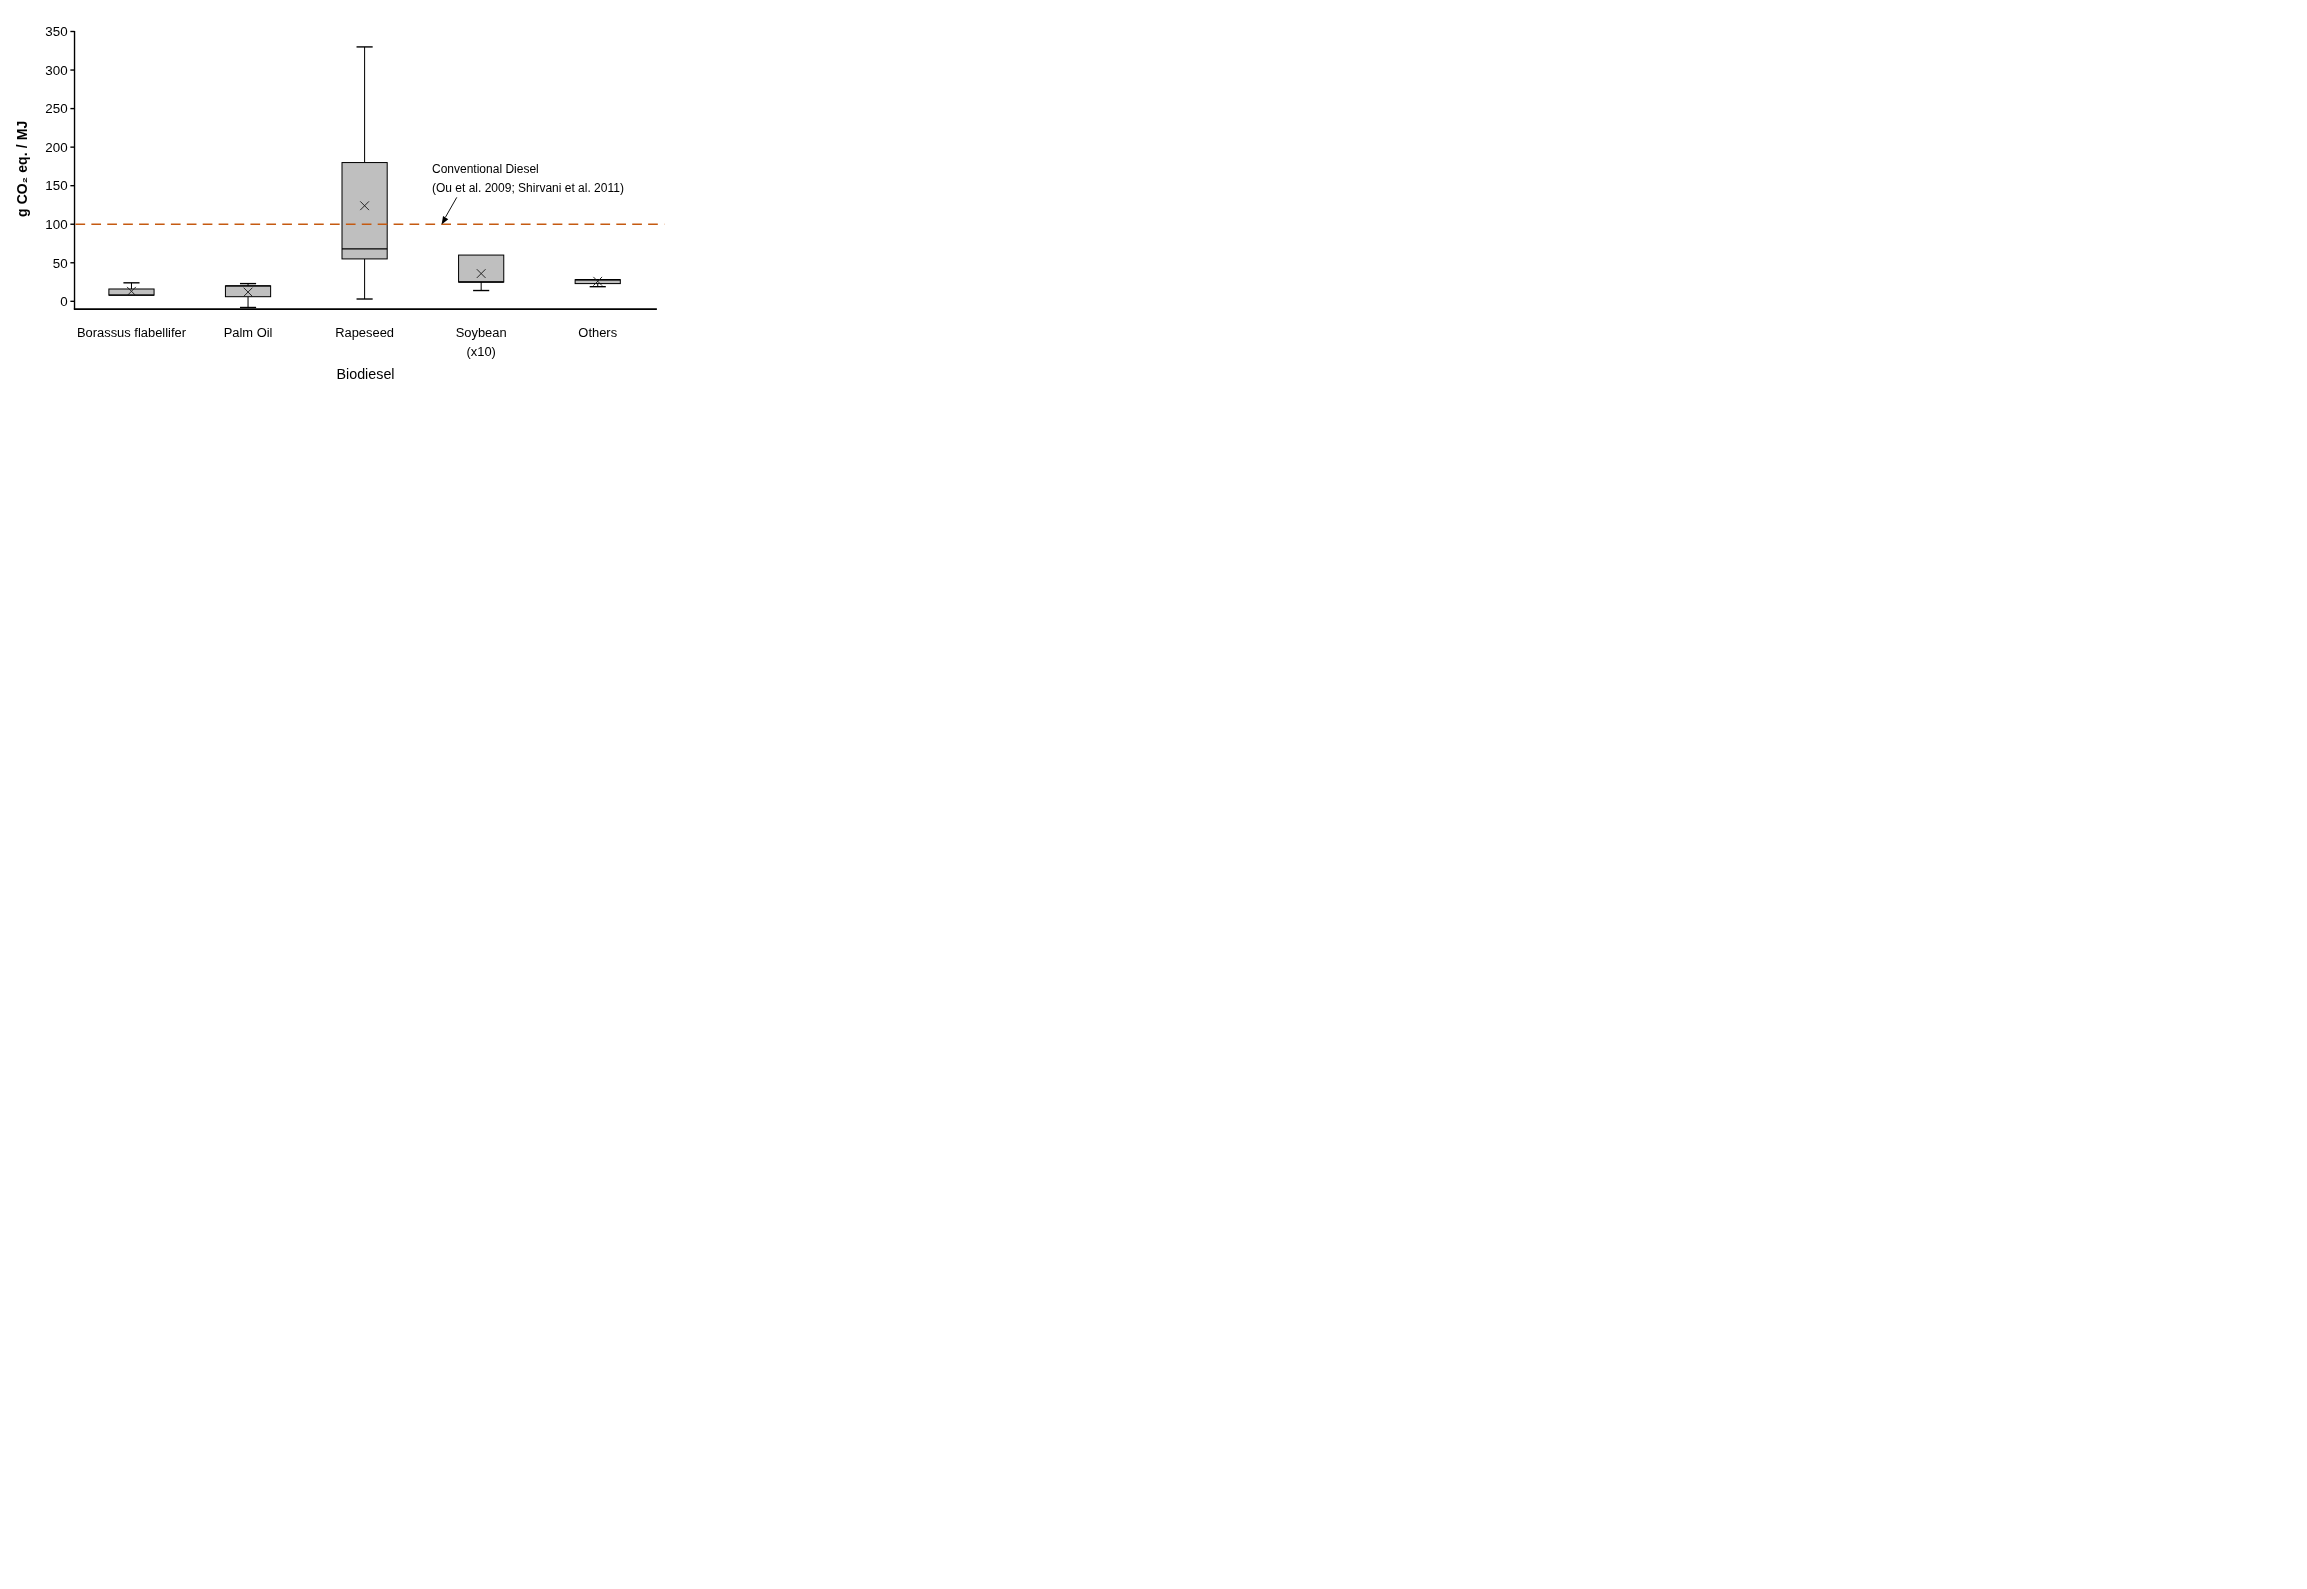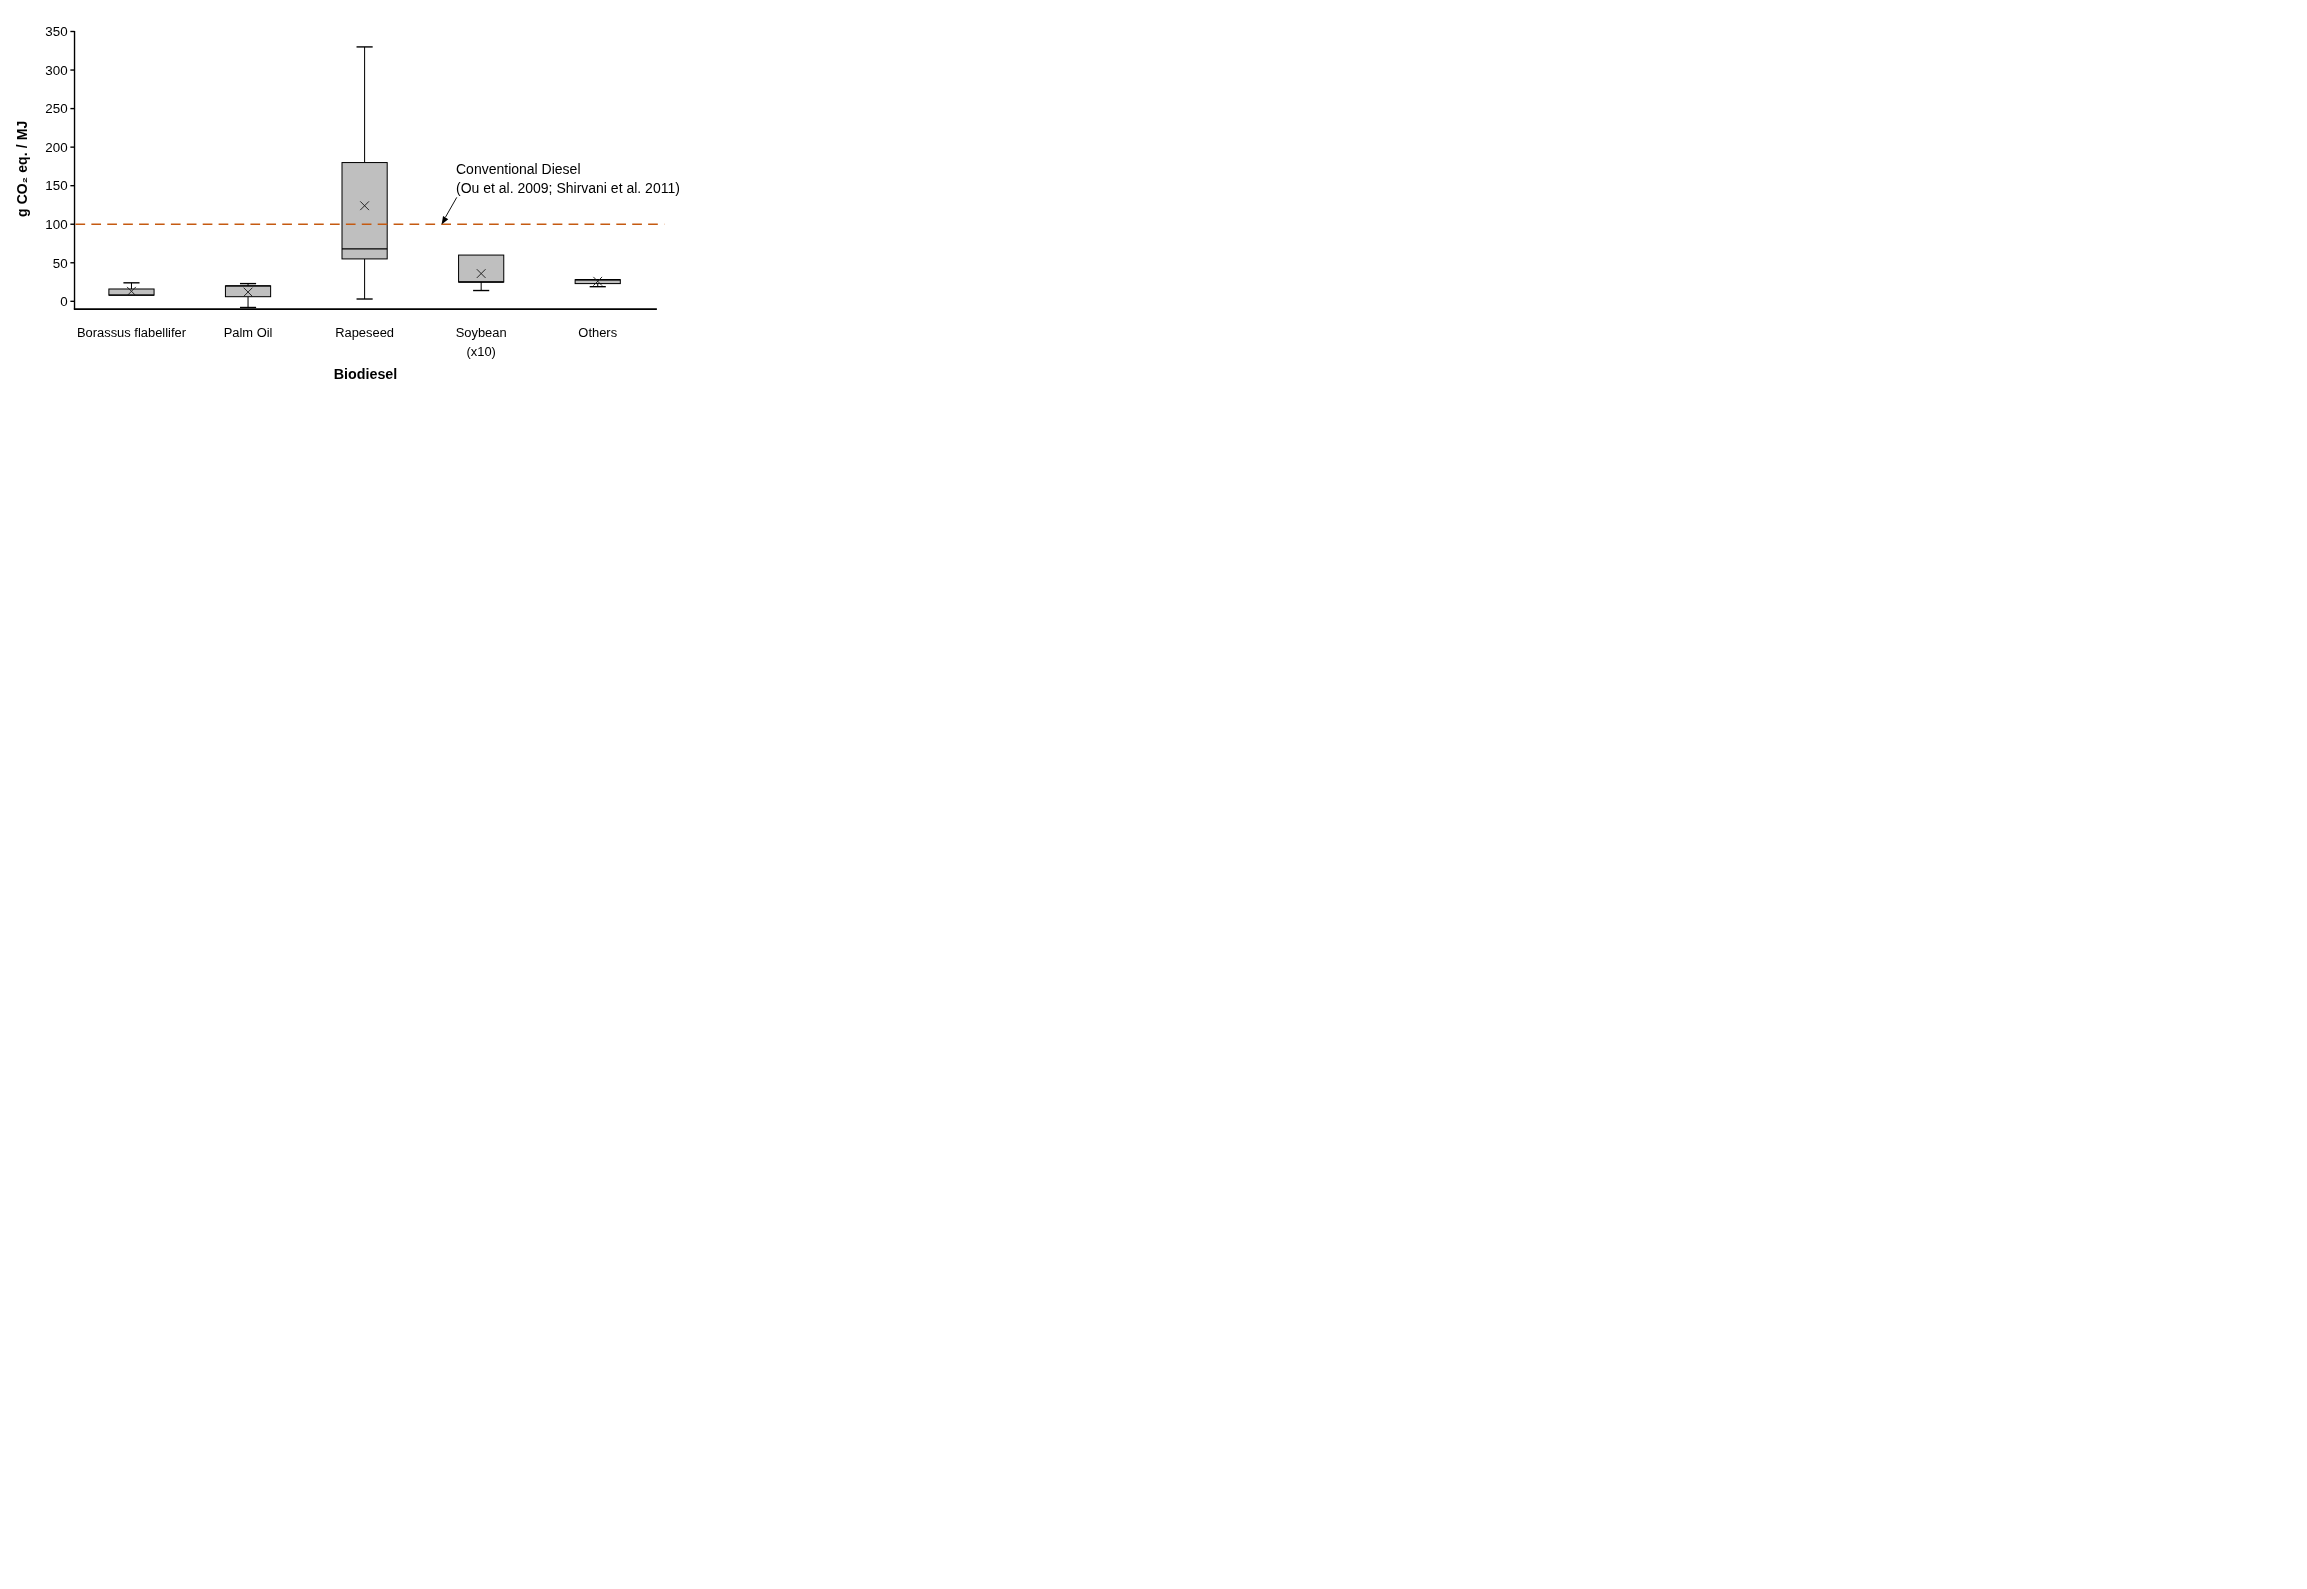--- a/index.html
+++ b/index.html
@@ -36,9 +36,9 @@
   }
   .annotation {
     position: absolute;
-    left: 456px;
+    left: 432px;
     top: 160px;
-    font-size: 14px;
+    font-size: 12px;
     line-height: 18.5px;
     white-space: nowrap;
   }

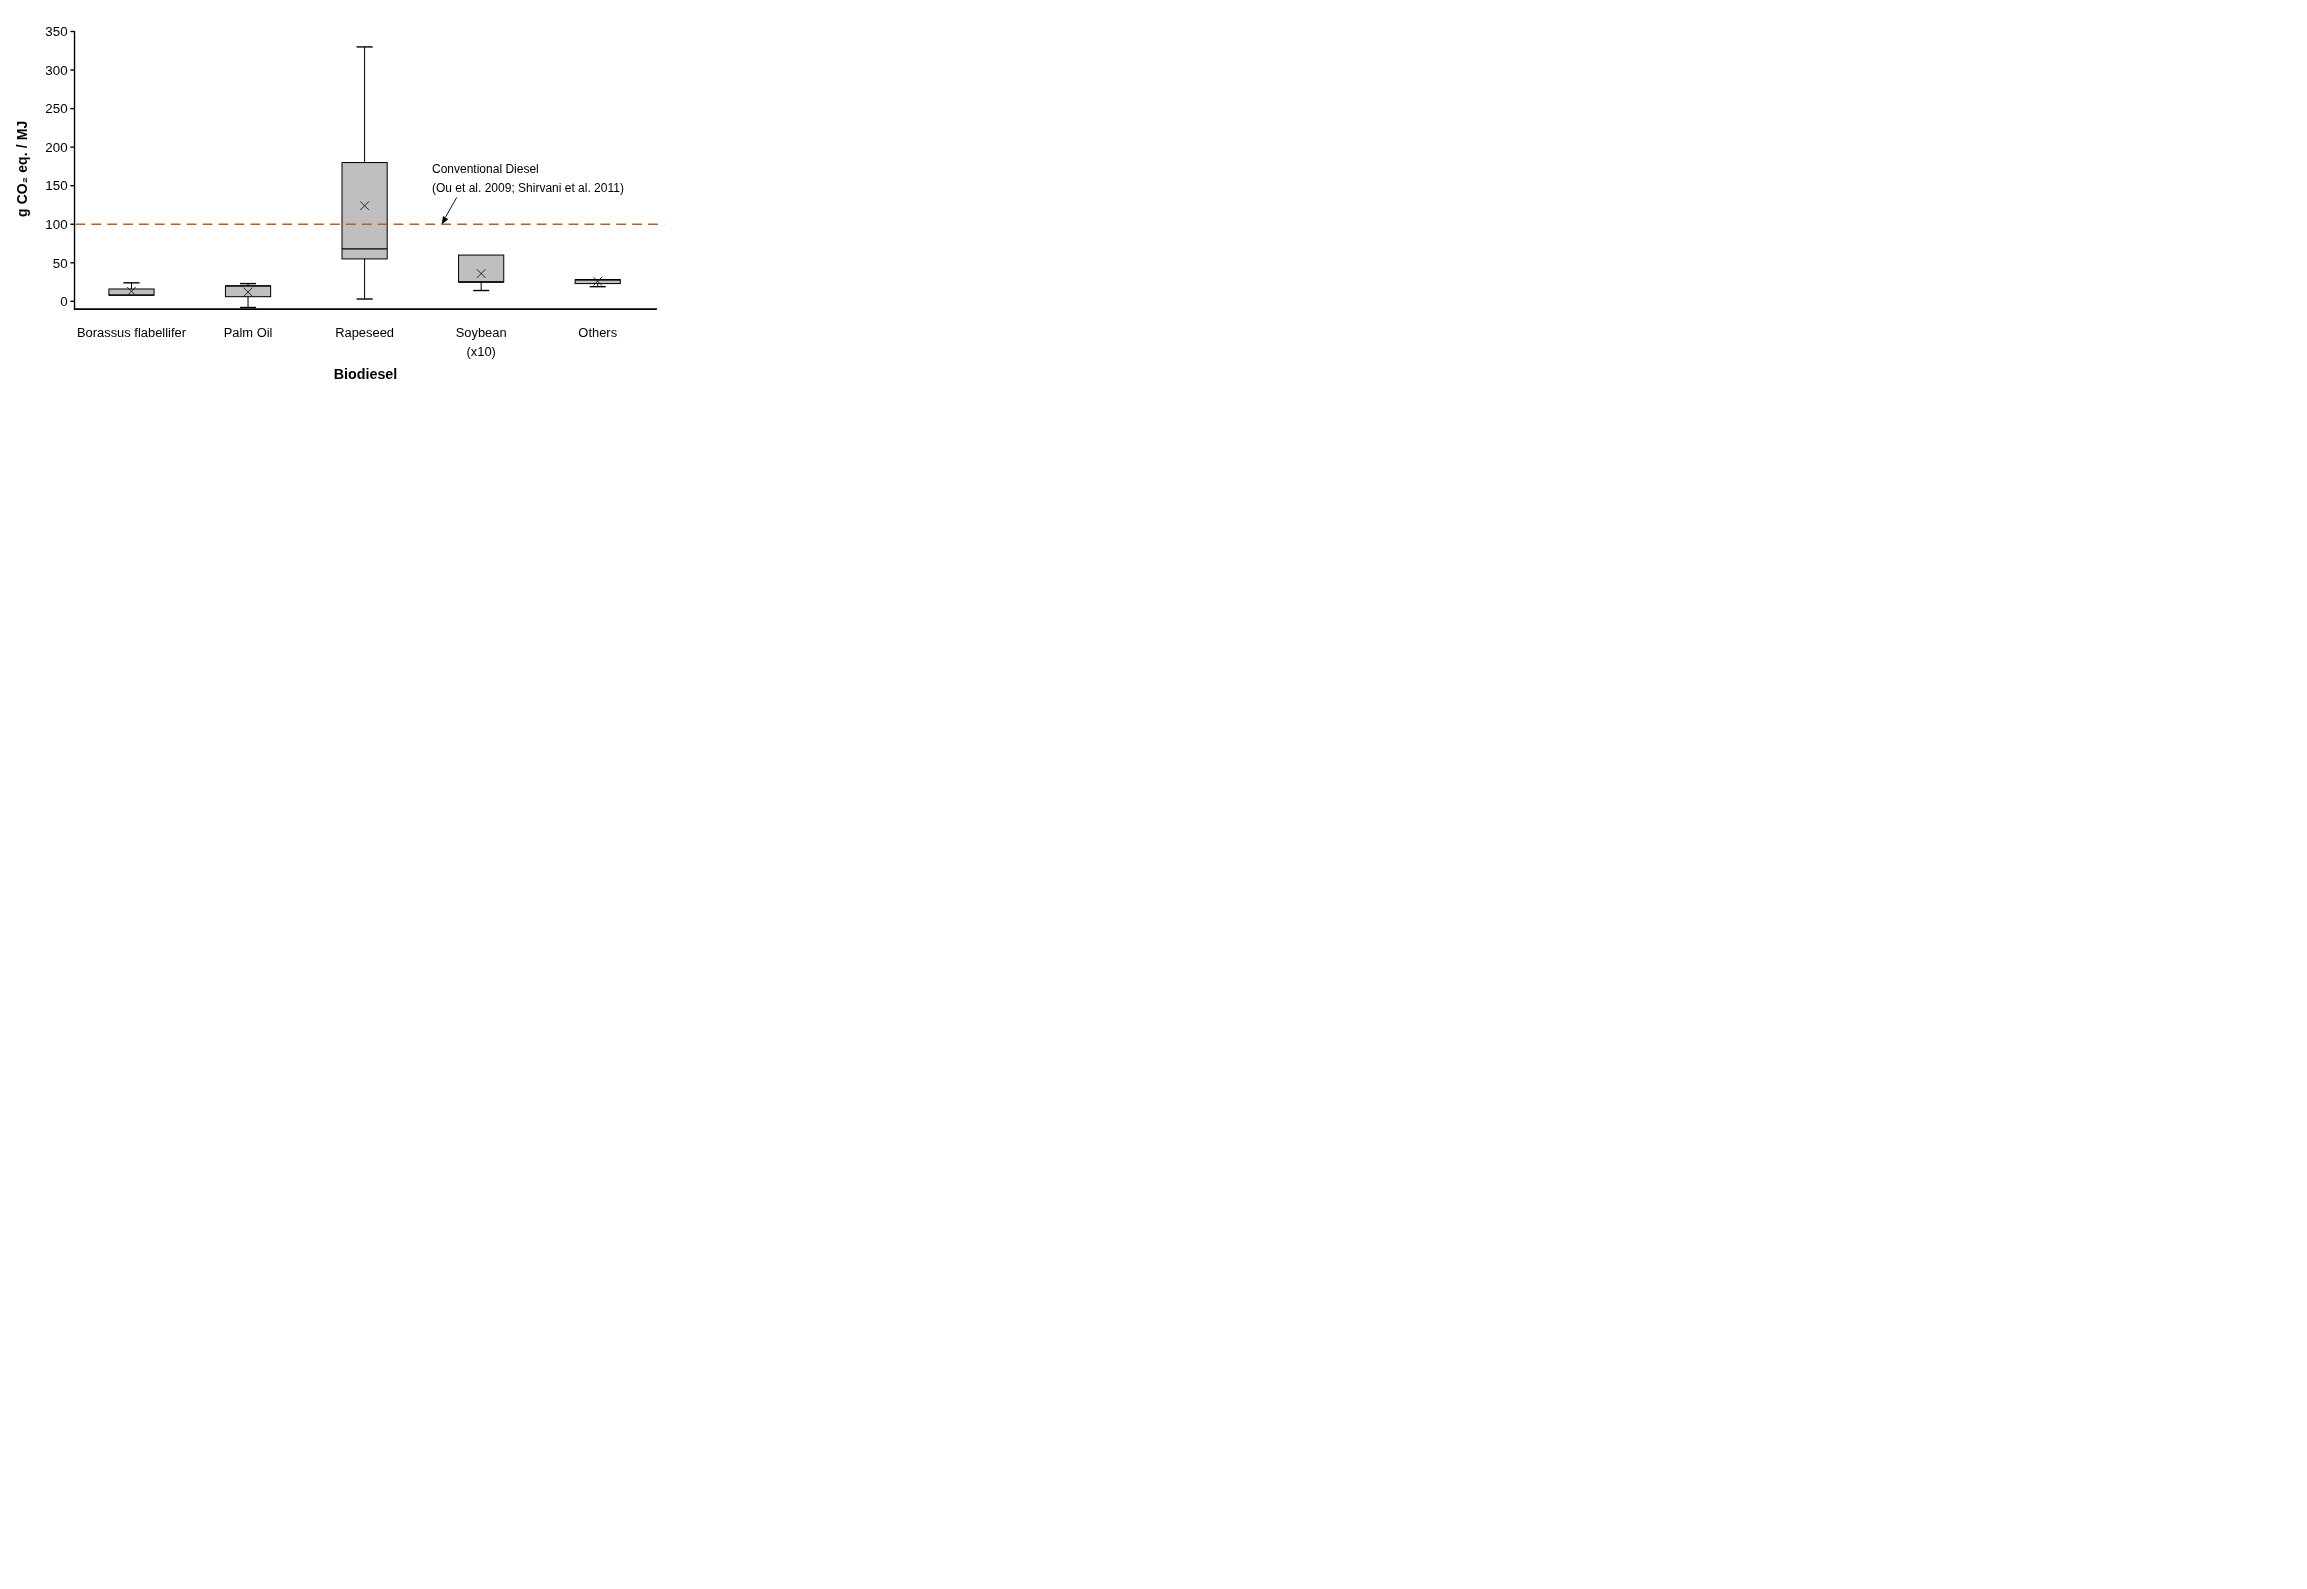--- a/index.html
+++ b/index.html
@@ -32,7 +32,7 @@
     width: 583px;
     text-align: center;
     font-size: 14.3px;
-    font-weight: bold;
+    font-weight: normal;
   }
   .annotation {
     position: absolute;

